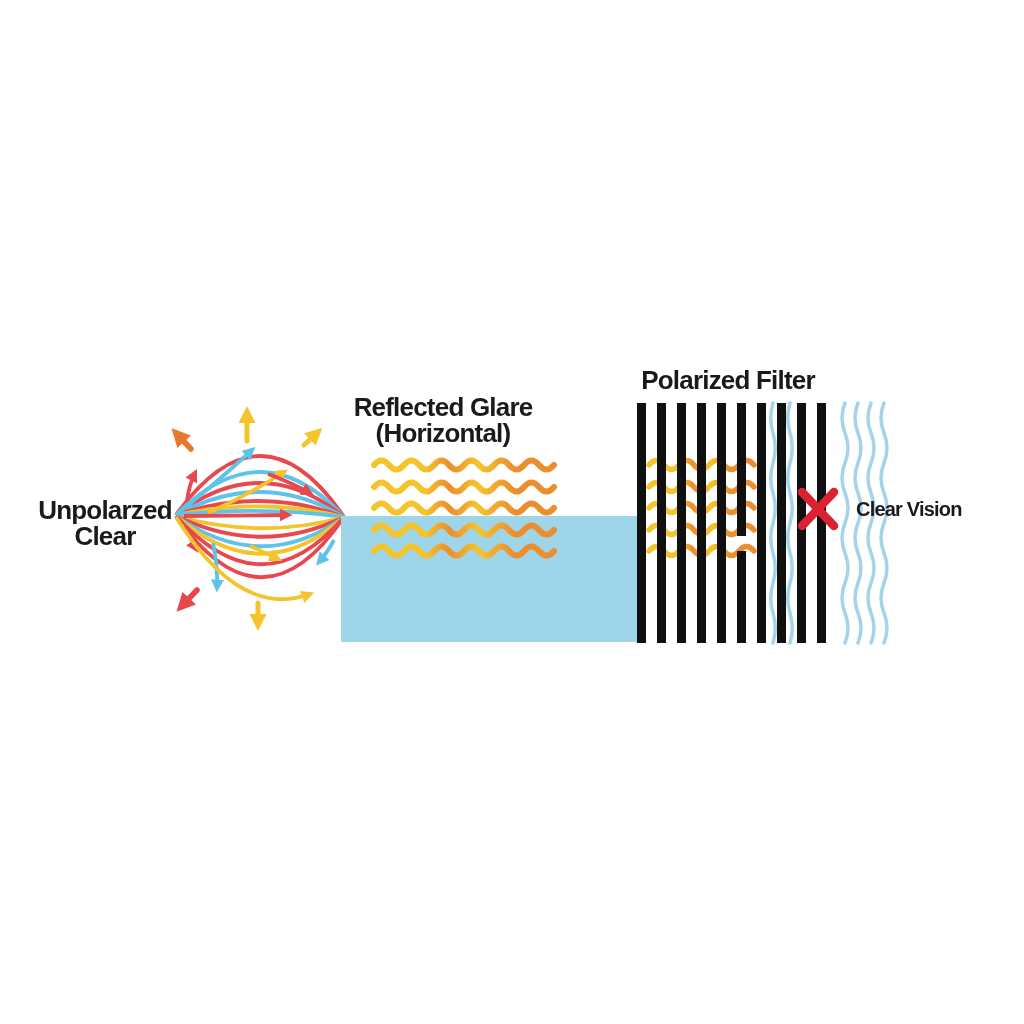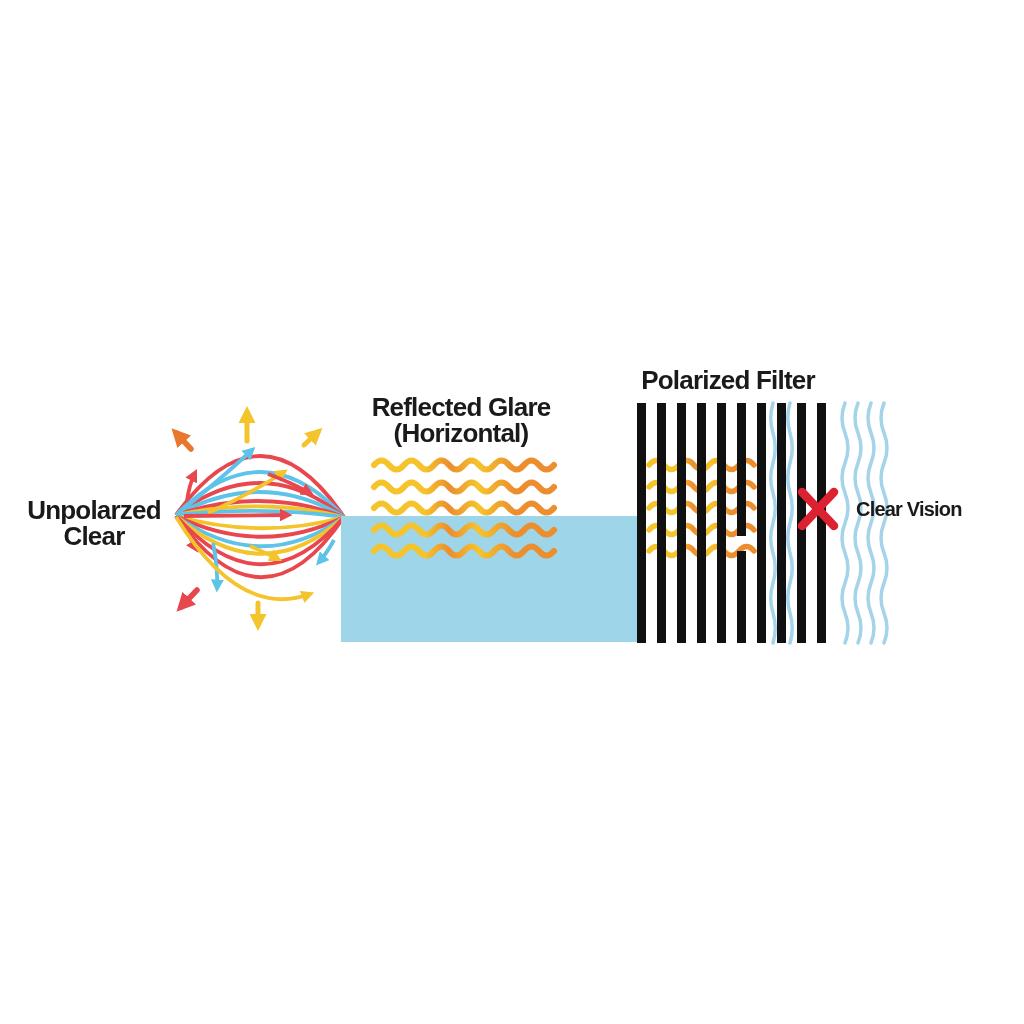--- a/index.html
+++ b/index.html
@@ -31,7 +31,7 @@
   }
   .label span{display:block;}
   .lbl-unpolarized{left:13px;top:497px;width:162px;}
-  .lbl-glare{left:361px;top:394px;width:200px;}
+  .lbl-glare{left:343px;top:394px;width:200px;}
   .lbl-filter{left:618px;top:367px;width:220px;}
   .lbl-clear{left:856px;top:496px;font-size:20px;text-align:left;}
 </style>

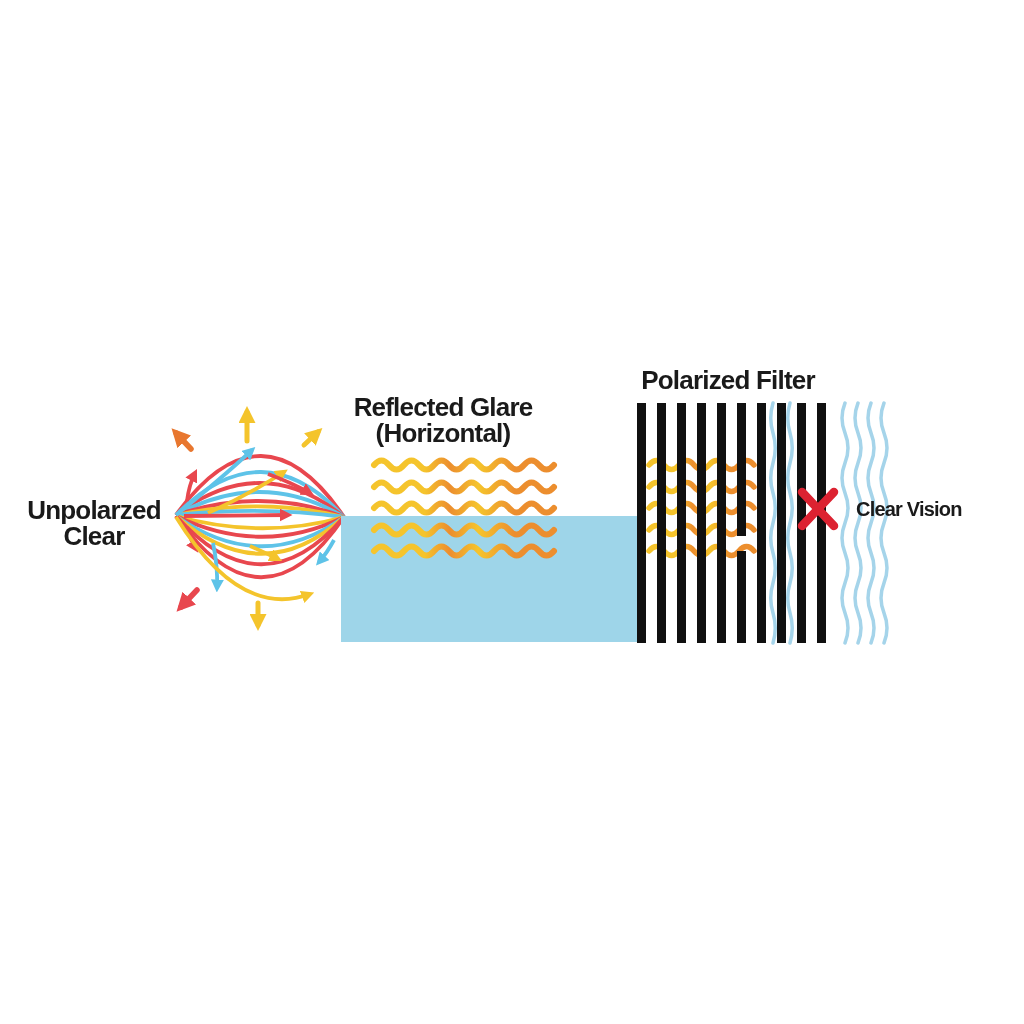--- a/index.html
+++ b/index.html
@@ -30,7 +30,7 @@
     white-space:nowrap;
   }
   .label span{display:block;}
-  .lbl-unpolarized{left:13px;top:497px;width:162px;}
+  .lbl-unpolarized{left:24px;top:497px;width:162px;}
   .lbl-glare{left:343px;top:394px;width:200px;}
   .lbl-filter{left:618px;top:367px;width:220px;}
   .lbl-clear{left:856px;top:496px;font-size:20px;text-align:left;}

